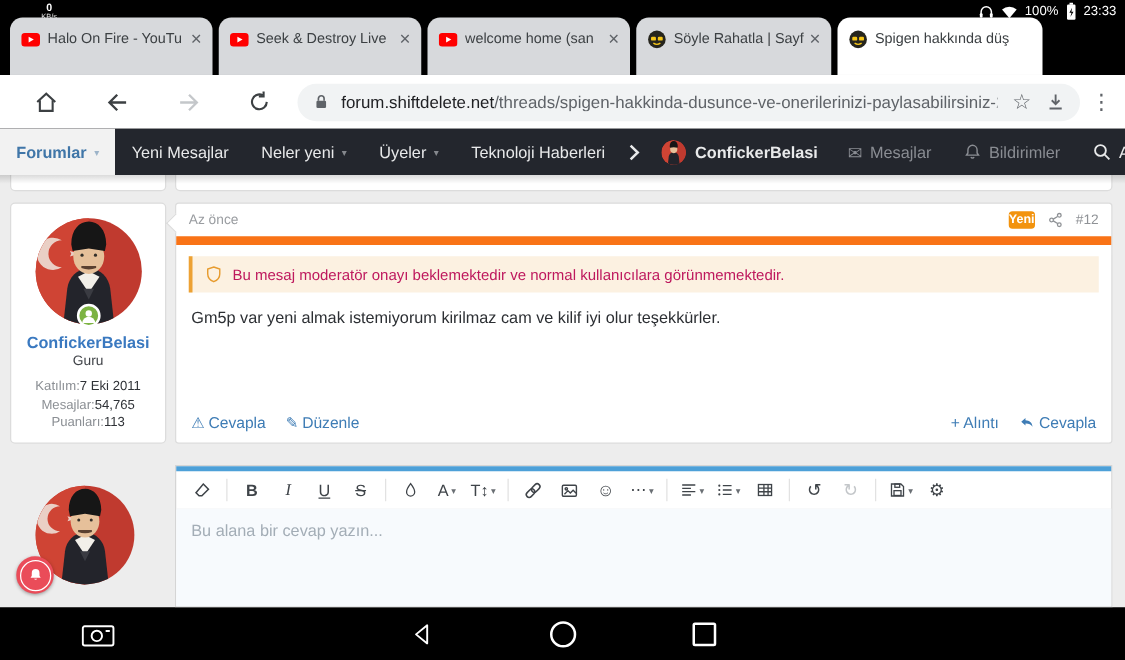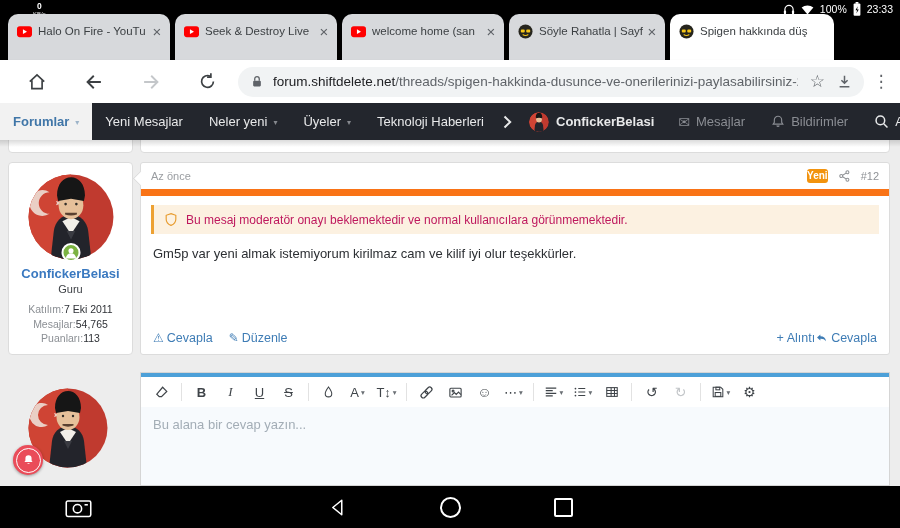--- a/index.html
+++ b/index.html
@@ -89,7 +89,7 @@
   .msg-body{padding:11px 12px;font-size:13px;color:#2c2f33;line-height:1.4;}
   .msg-footer{position:absolute;left:12px;right:12px;bottom:9px;display:flex;gap:16px;
     font-size:12.5px;color:#3e7cb5;align-items:center;}
-  .footer-right{margin-left:auto;display:flex;}
+  .footer-right{margin-left:auto;display:flex;gap:16px;}
   .f-link{display:flex;align-items:center;gap:3px;color:#3e7cb5;}
   .f-glyph{font-size:12px;line-height:1;}
 

